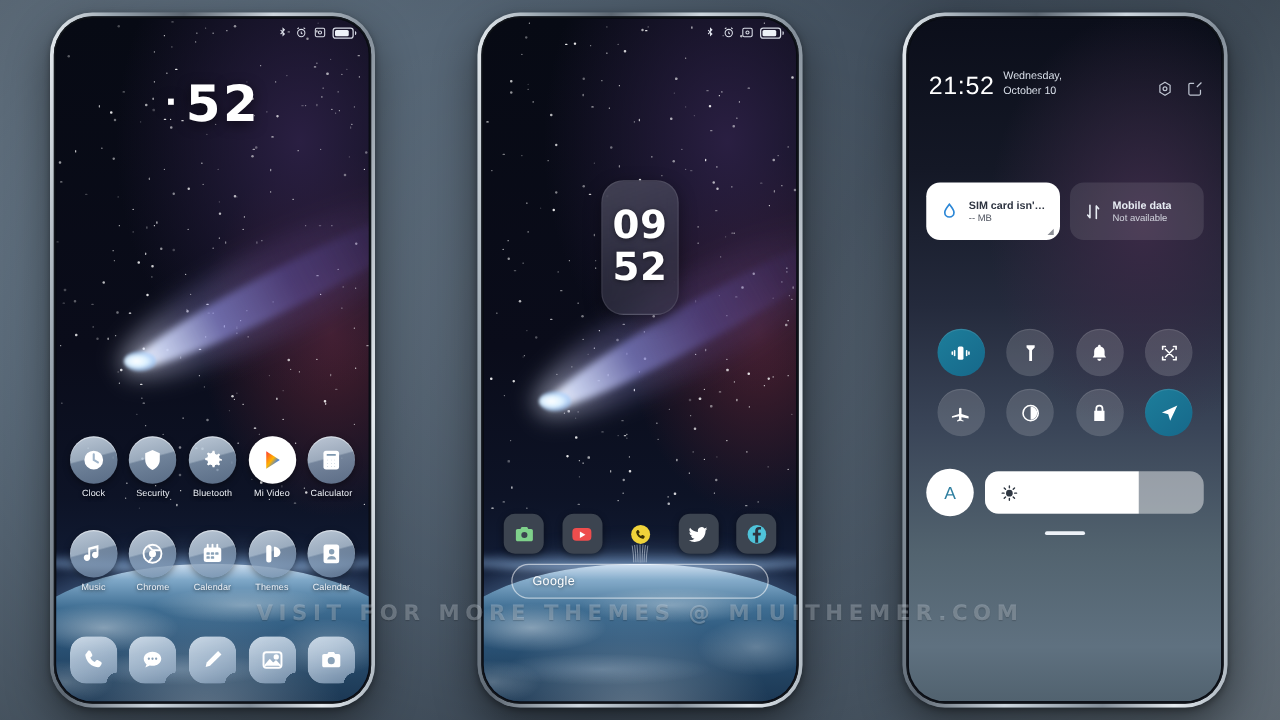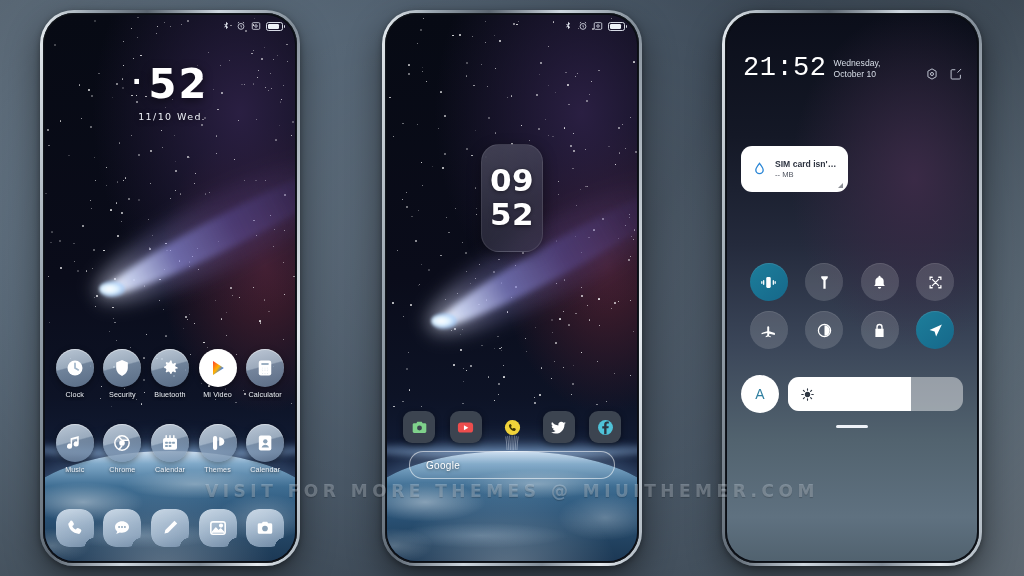--- a/index.html
+++ b/index.html
@@ -180,7 +180,7 @@
       radial-gradient(ellipse 80% 50% at 75% 30%, #3a2a46 0%, rgba(30,22,40,0) 62%),
       linear-gradient(180deg, #0b0e1a 0%, #141826 22%, #242a3c 42%, #3a4558 60%, #52636f 78%, #5f7180 92%, #51626f 100%); }
   .p3-head { position: absolute; top: 40px; left: 16px; right: 14px; z-index: 5; display:flex; align-items:flex-end; }
-  .p3-time { font-family:Liberation Mono, monospace; font-size: 27px; color:#fff; font-weight:400; letter-spacing:.5px; line-height:1; }
+  .p3-time { font-family:Liberation Sans, sans-serif; font-size: 20px; color:#fff; font-weight:400; letter-spacing:.5px; line-height:1; }
   .p3-date { font-size: 8.6px; color: #d9dfe9; line-height: 1.34; margin-left: 7px; margin-bottom: 1px; max-width: 76px; }
   .p3-head .hicons { margin-left:auto; display:flex; gap:10px; margin-bottom:1px; }
   .p3-head .hicons svg { width: 14px; height: 14px; opacity:.9; }

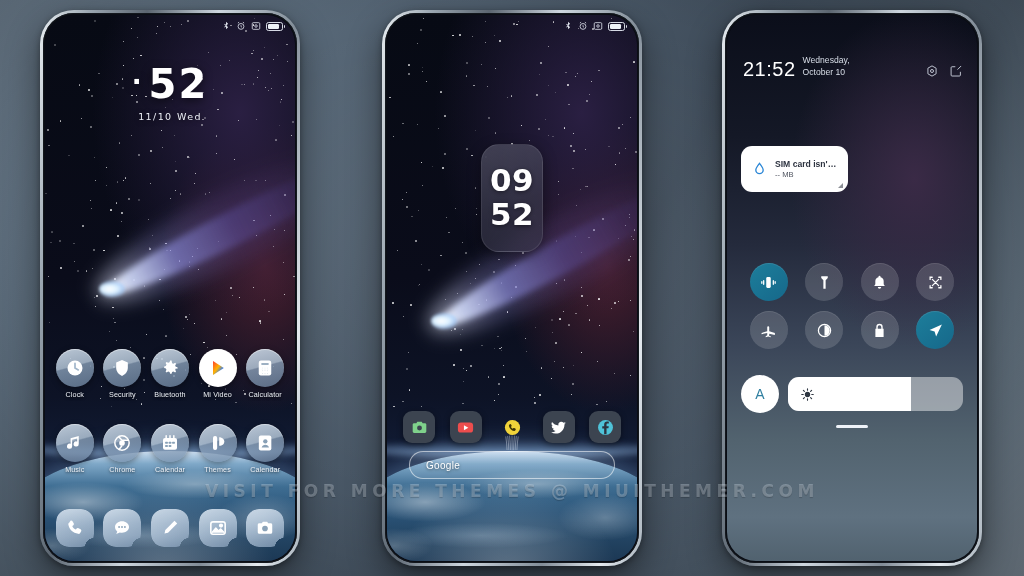--- a/index.html
+++ b/index.html
@@ -496,7 +496,6 @@
           <span class="dot">·</span>
           <span>52</span>
         </div>
-        <div class="p1-date">11/10  Wed</div>
       </div>
 
       <div class="appgrid r1">

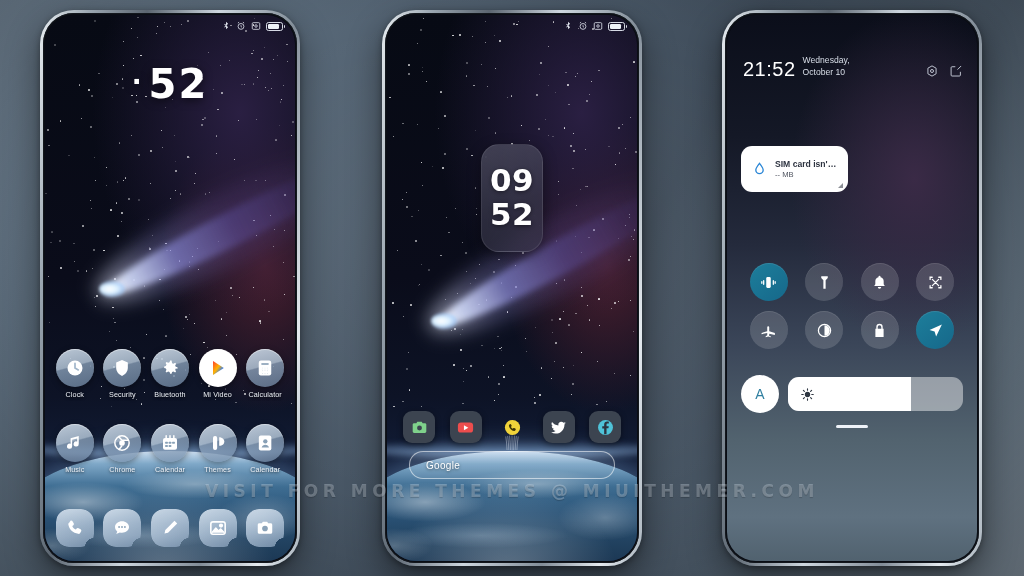--- a/index.html
+++ b/index.html
@@ -1009,6 +1009,17 @@
         </div>
 
 
+        <div class="tile mob">
+          <div class="tico">
+            <svg viewBox="0 0 24 24" fill="none" stroke="#e7ecf3" stroke-width="1.8" stroke-linecap="round">
+                <path d="M8.4 4.6v14M8.4 18.6l-2.6-3M15.6 19.4v-14M15.6 5.4l2.6 3"></path>
+              </svg>
+          </div>
+          <div class="tt">
+            <div class="t1">Mobile data</div>
+            <div class="t2">Not available</div>
+          </div>
+        </div>
 
       </div>
 

